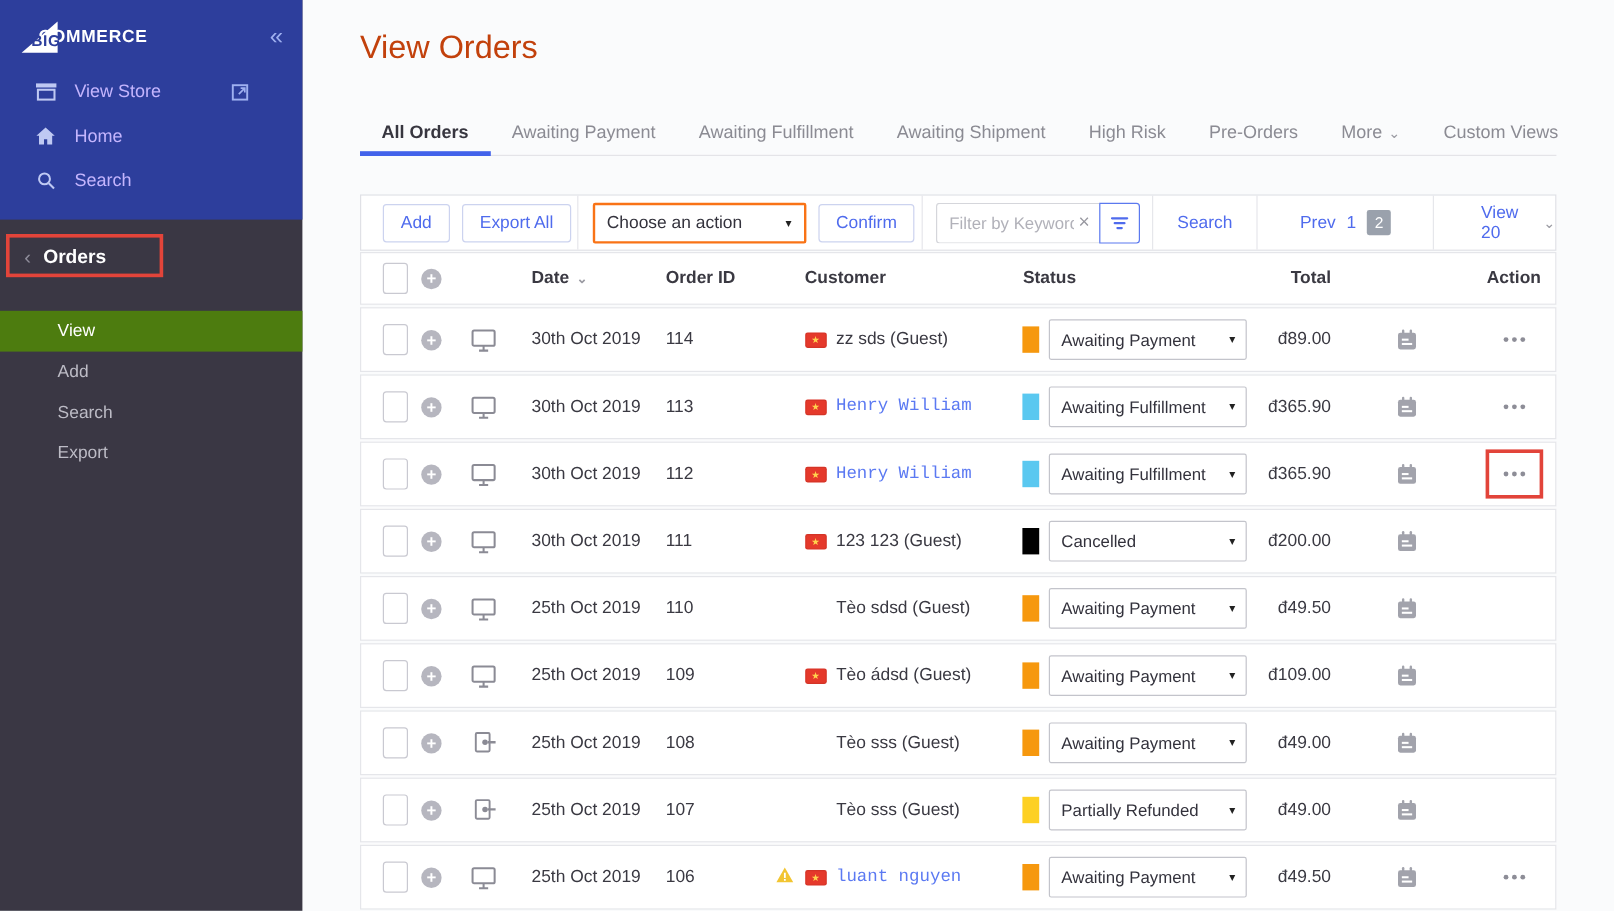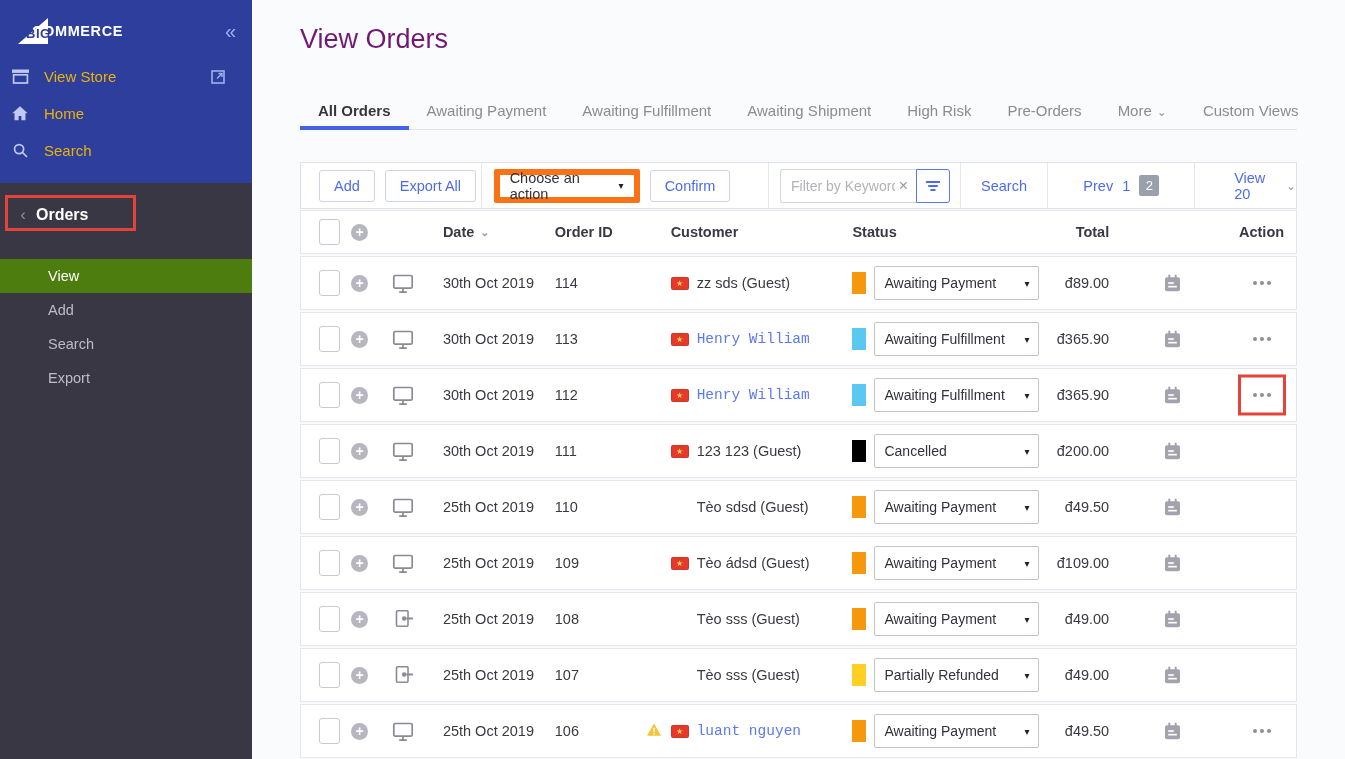--- a/index.html
+++ b/index.html
@@ -29,7 +29,7 @@
 
   
   .main { position:absolute; left:252px; top:0; width:1093px; height:759px; }
-  .page-title { position:absolute; left:48px; top:24px; font-size:27px; color:#701a75; font-weight:normal; }
+  .page-title { position:absolute; left:48px; top:24px; font-size:27px; color:#c2410c; font-weight:normal; }
 
   .tabs { position:absolute; left:48px; top:96px; width:997px; height:34px; display:flex; border-bottom:1px solid #e4e4e8; }
   .tab { padding:0 18px; font-size:15px; color:#8b8b93; line-height:30px; position:relative; cursor:pointer; white-space:nowrap; }

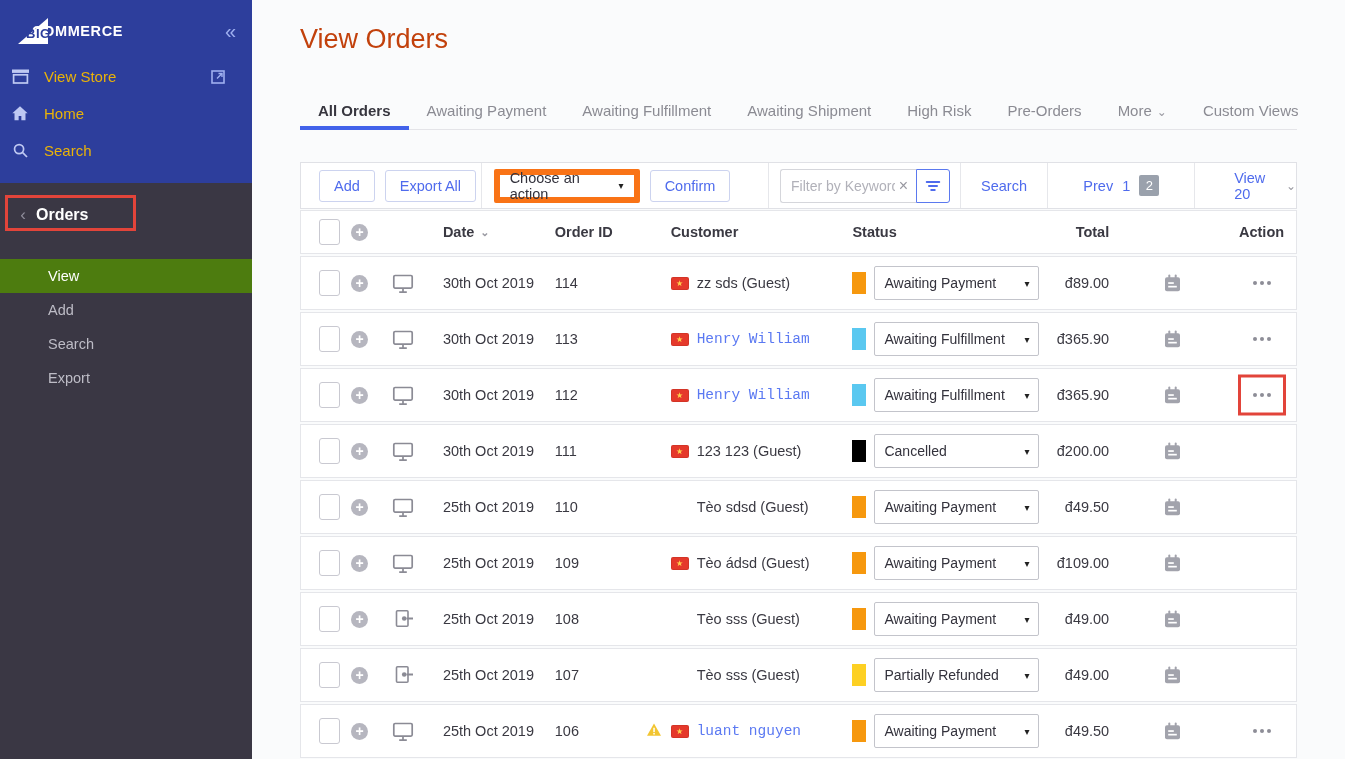--- a/index.html
+++ b/index.html
@@ -14,7 +14,7 @@
   .logo-big { position:absolute; left:-22px; top:8px; color:#2d3e9c; font-weight:bold; font-size:13px; letter-spacing:.5px; }
   .logo-text { color:#ffffff; font-weight:bold; font-size:14.5px; letter-spacing:.6px; margin-left:-16px; }
   .collapse { margin-left:auto; color:#9fb0f0; font-size:20px; line-height:1; cursor:pointer; }
-  .side-link { display:flex; align-items:center; height:37px; padding:0 10px; color:#eab308; font-size:15px; cursor:pointer; }
+  .side-link { display:flex; align-items:center; height:37px; padding:0 28px; color:#c4b5fd; font-size:15px; cursor:pointer; }
   .side-link .ic { width:20px; height:20px; margin-right:14px; display:flex; align-items:center; justify-content:center; }
   .side-link .ext { margin-left:auto; }
   .dark-section { padding-top:14px; position:relative; }

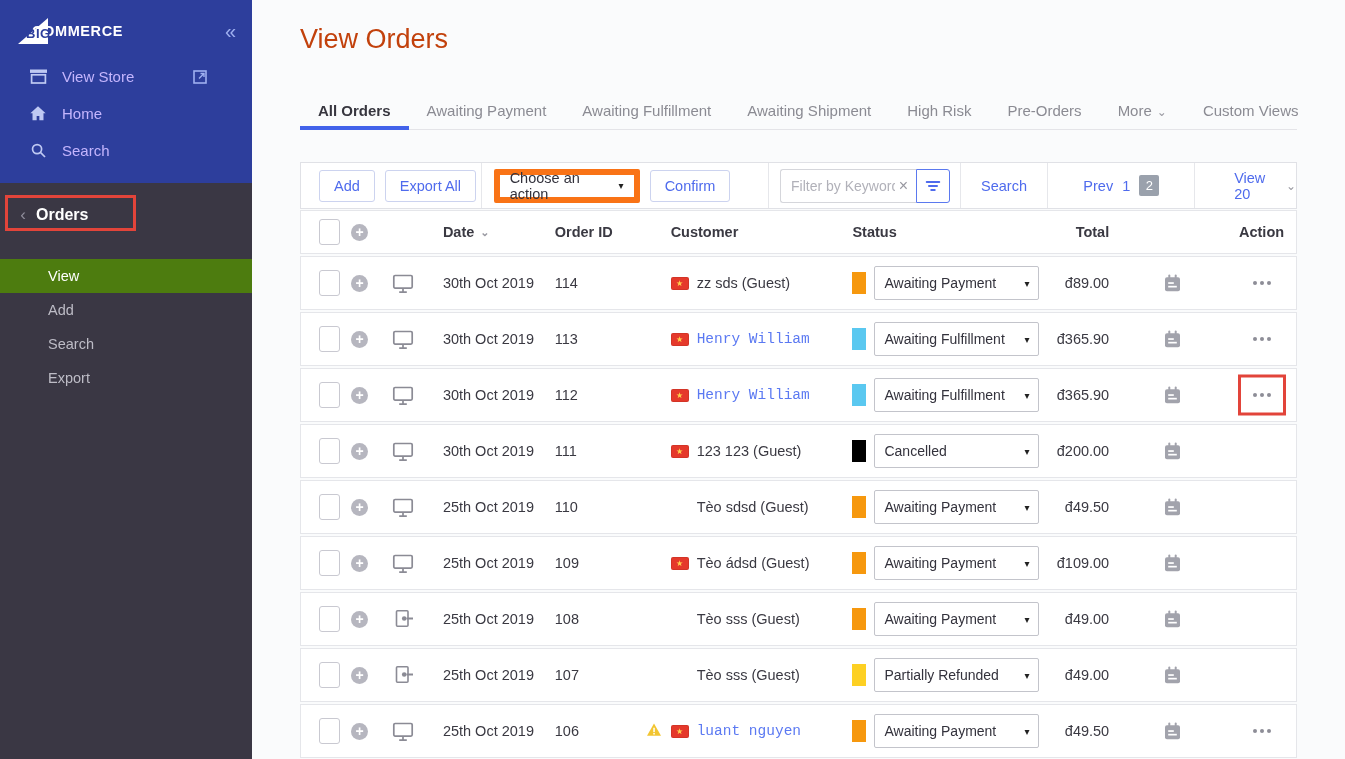--- a/index.html
+++ b/index.html
@@ -51,7 +51,7 @@
   .s6 { width:102px; justify-content:center; gap:6px;padding-left:39px; }
   .btn { background:#fff; border:1px solid #ccd3ef; border-radius:3px; color:#4f6bed; font-size:14.5px;
          padding:7px 14px; cursor:pointer; font-family:inherit; }
-  .select-box { width:146px; height:34px; border:6px solid #f97316; border-radius:2px; background:#fff;
+  .select-box { width:178px; height:34px; border:2px solid #f97316; border-radius:2px; background:#fff;
                 display:flex; align-items:center; padding:0 10px; font-size:14.5px; color:#33323c; cursor:pointer; }
   .select-box .sel-caret { margin-left:auto; font-size:10px; color:#222; }
   .filter-group { display:flex; height:34px; }

